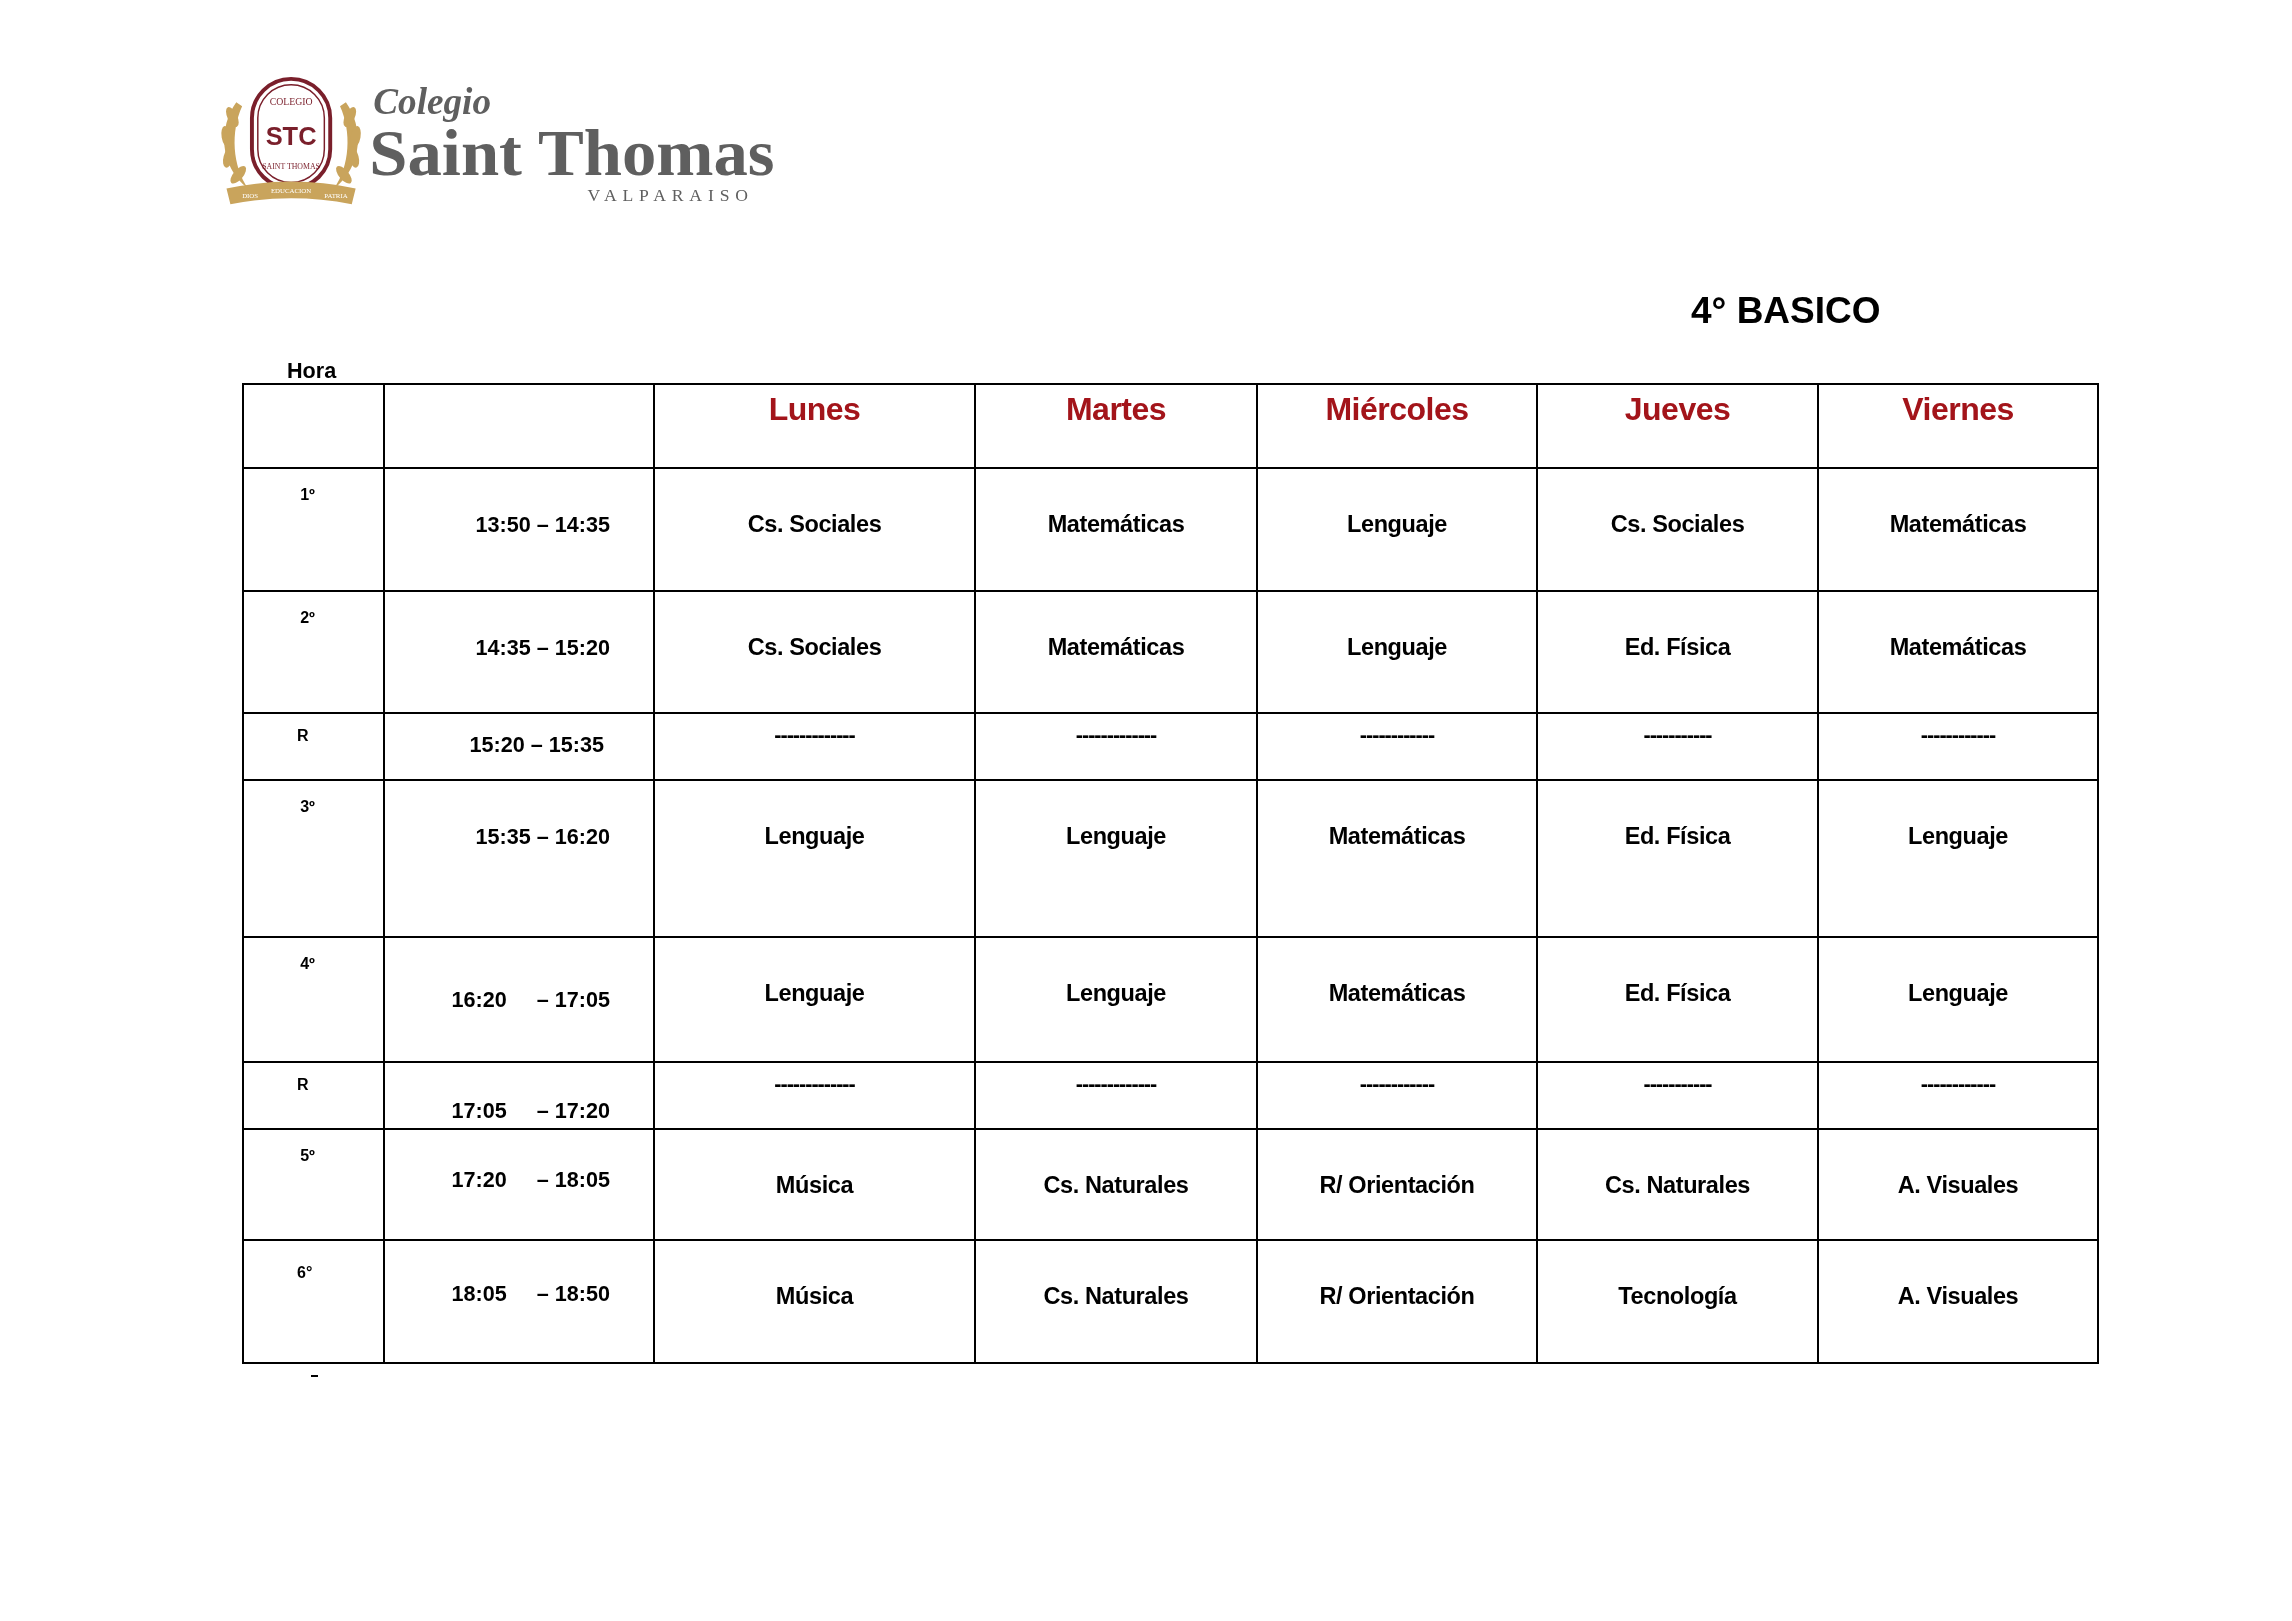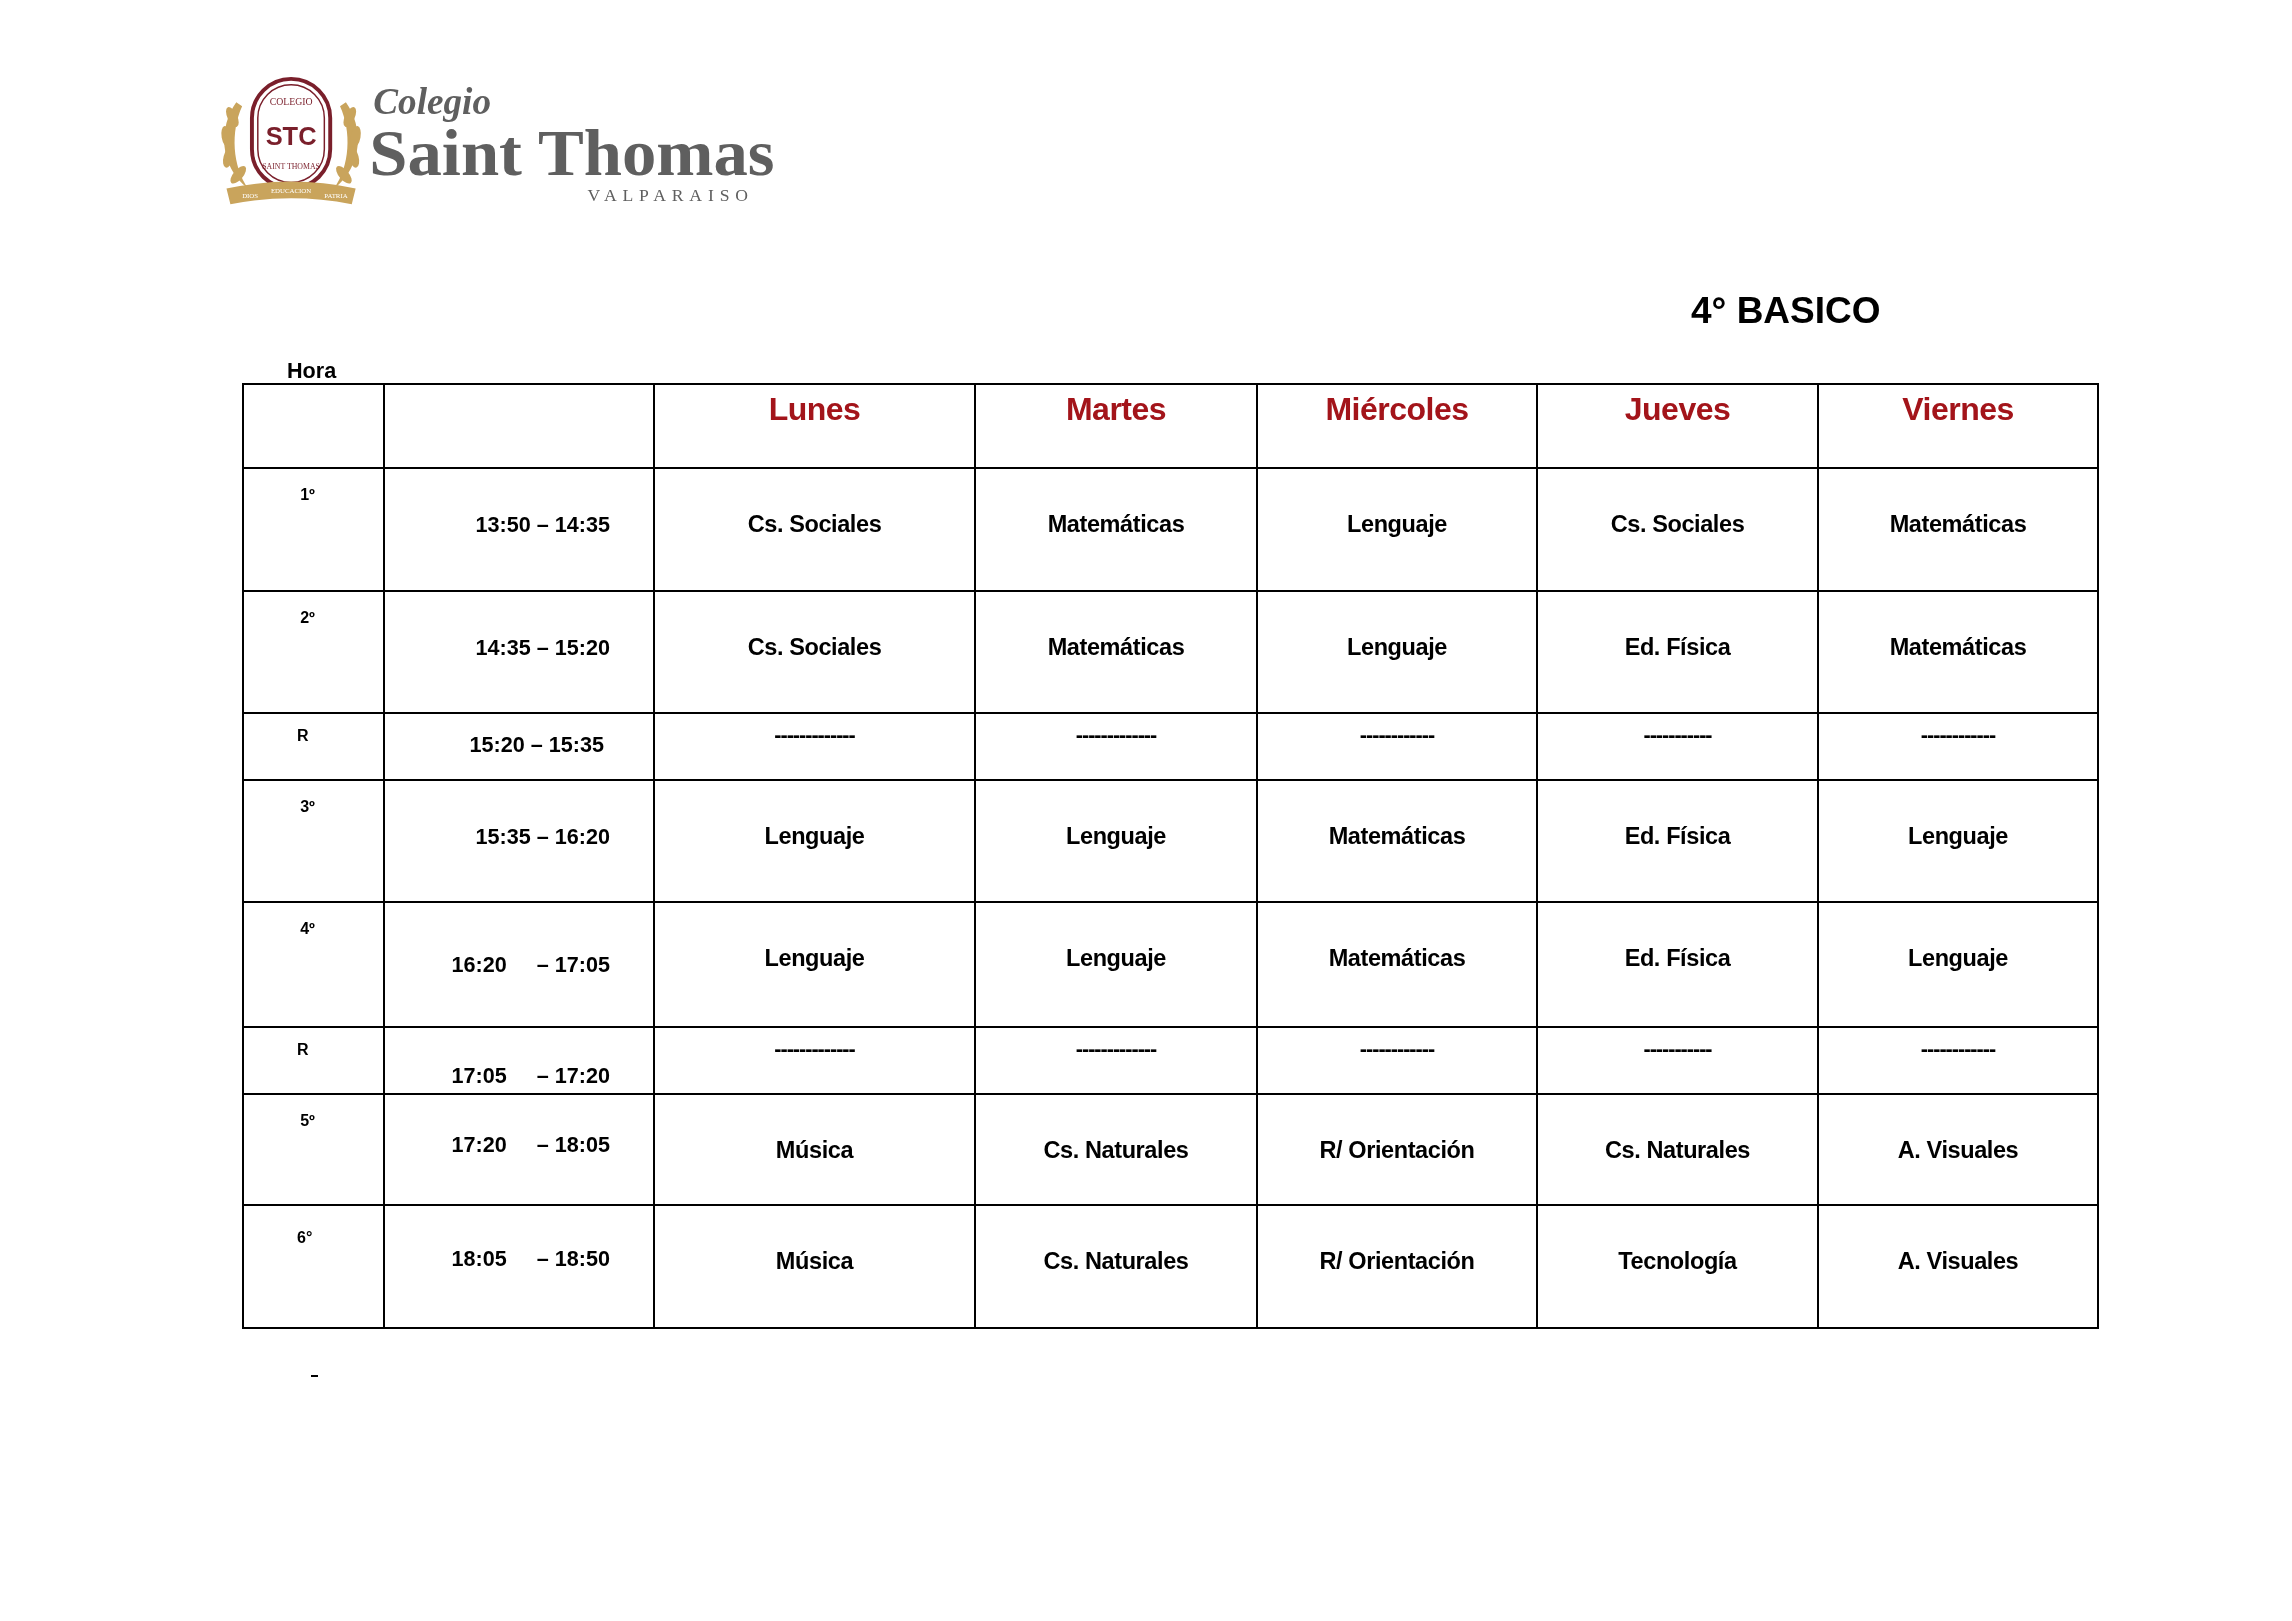--- a/index.html
+++ b/index.html
@@ -161,7 +161,7 @@
         </td>
   </tr>
 
-  <tr style="height:122px">
+  <tr style="height:157px">
     <td>
           <span class="period">3º</span>
         </td>

